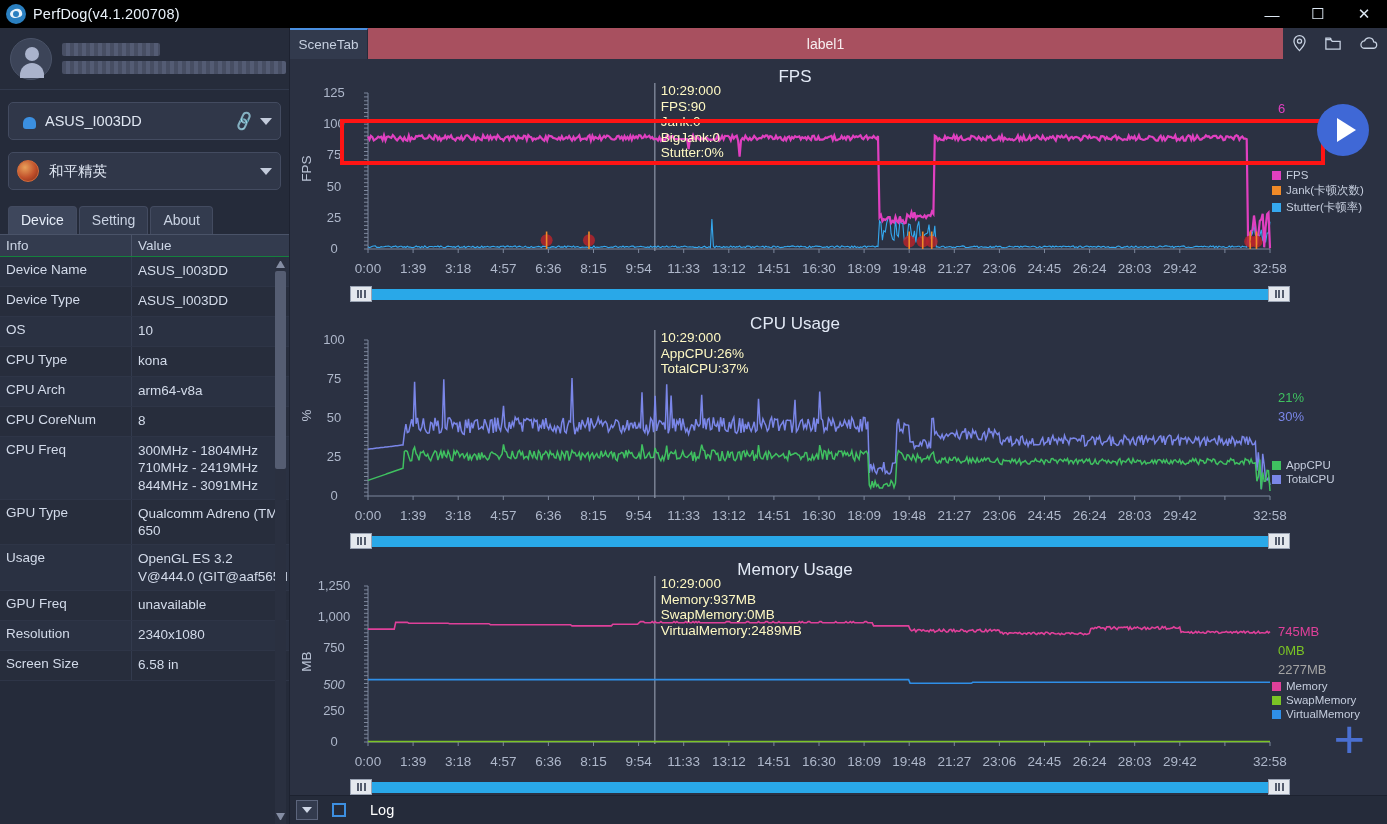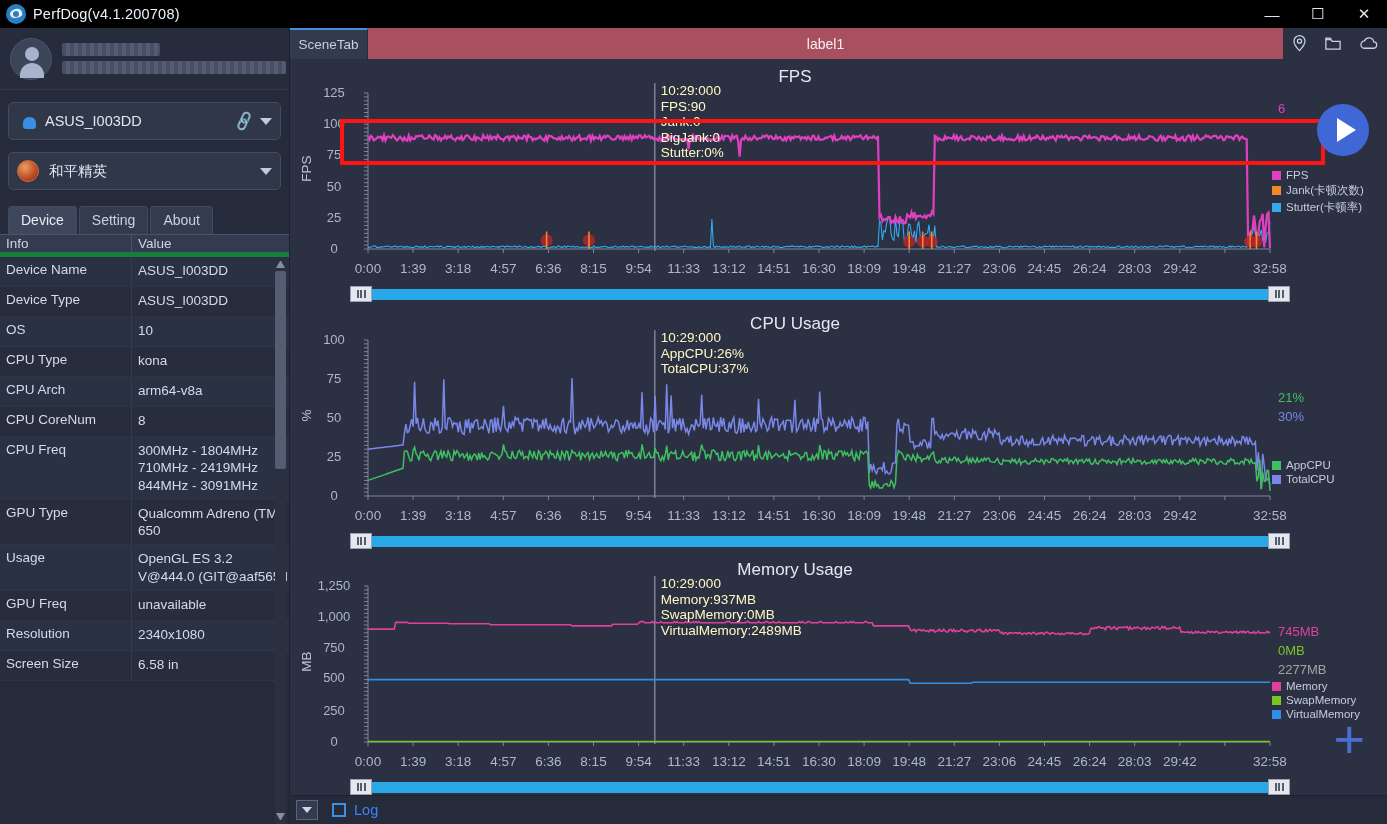--- a/index.html
+++ b/index.html
@@ -100,7 +100,7 @@
   .tab.active { background: #3c4considered; background: #3e475c; color:#e6edf8; }
   .tblhead {
     display: flex; background: #333b4e; border-top: 1px solid #4a melhor;
-    border-top: 1px solid #4a5368; border-bottom: 5px solid #15803d;
+    border-top: 1px solid #4a5368; border-bottom: 1px solid #15803d;
     font-size: 13.5px; color: #cdd6e6; height: 23px; align-items: center;
   }
   .tblhead div { padding-left: 6px; }

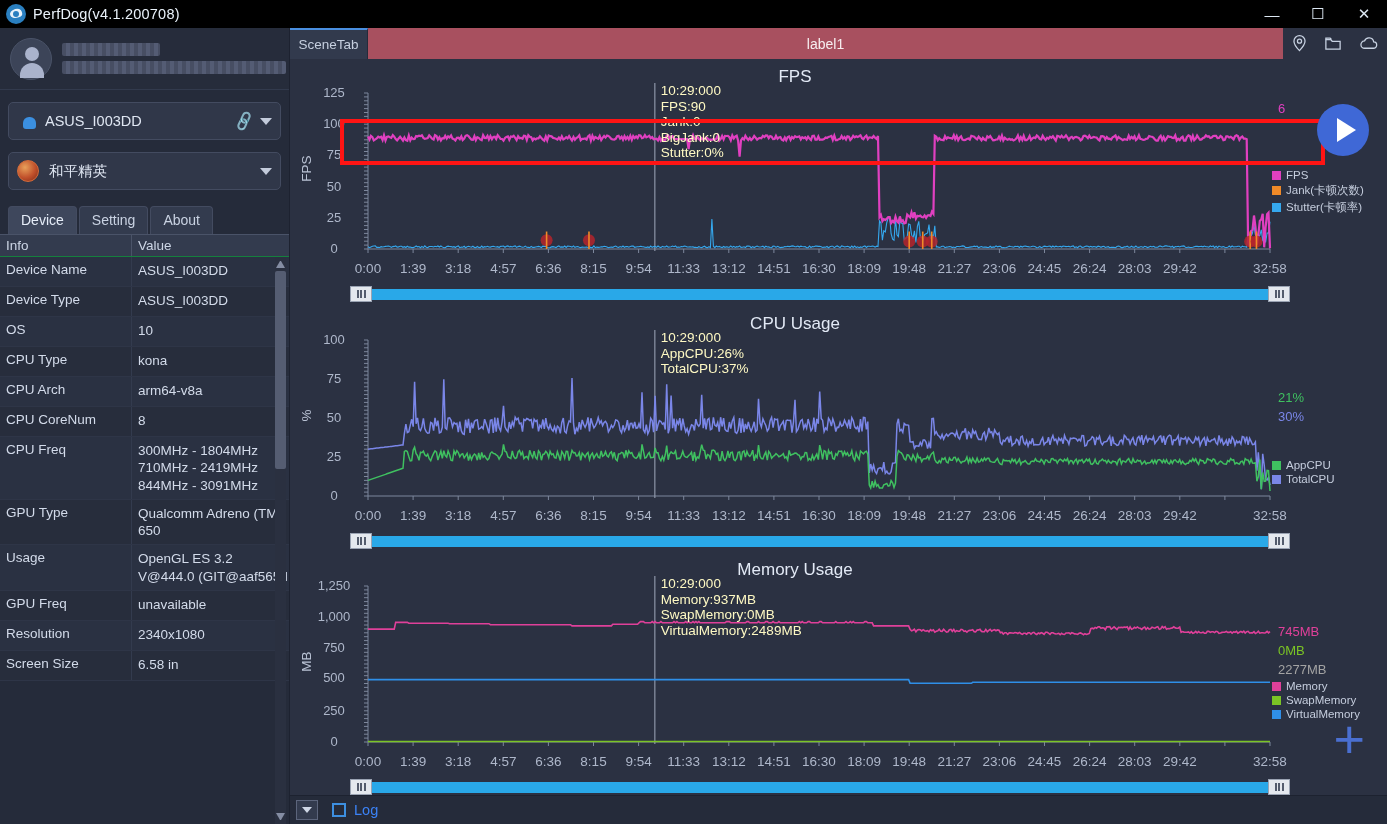--- a/index.html
+++ b/index.html
@@ -597,7 +597,7 @@
           <div class="chart-title" style="position: absolute; left: 0px; top: 8px; width: 1010px;">Memory Usage</div>
           <div class="ticklbl" style="left: 16px; top: 182px; width: 56px;">0</div>
           <div class="ticklbl" style="left: 16px; top: 150.8px; width: 56px;">250</div>
-          <div class="ticklbl" style="left: 16px; top: 118px; width: 56px;">500</div>
+          <div class="ticklbl" style="left: 16px; top: 125px; width: 56px; font-style: italic;">500</div>
           <div class="ticklbl" style="left: 16px; top: 88.4px; width: 56px;">750</div>
           <div class="ticklbl" style="left: 16px; top: 57.2px; width: 56px;">1,000</div>
           <div class="ticklbl" style="left: 16px; top: 26px; width: 56px;">1,250</div>

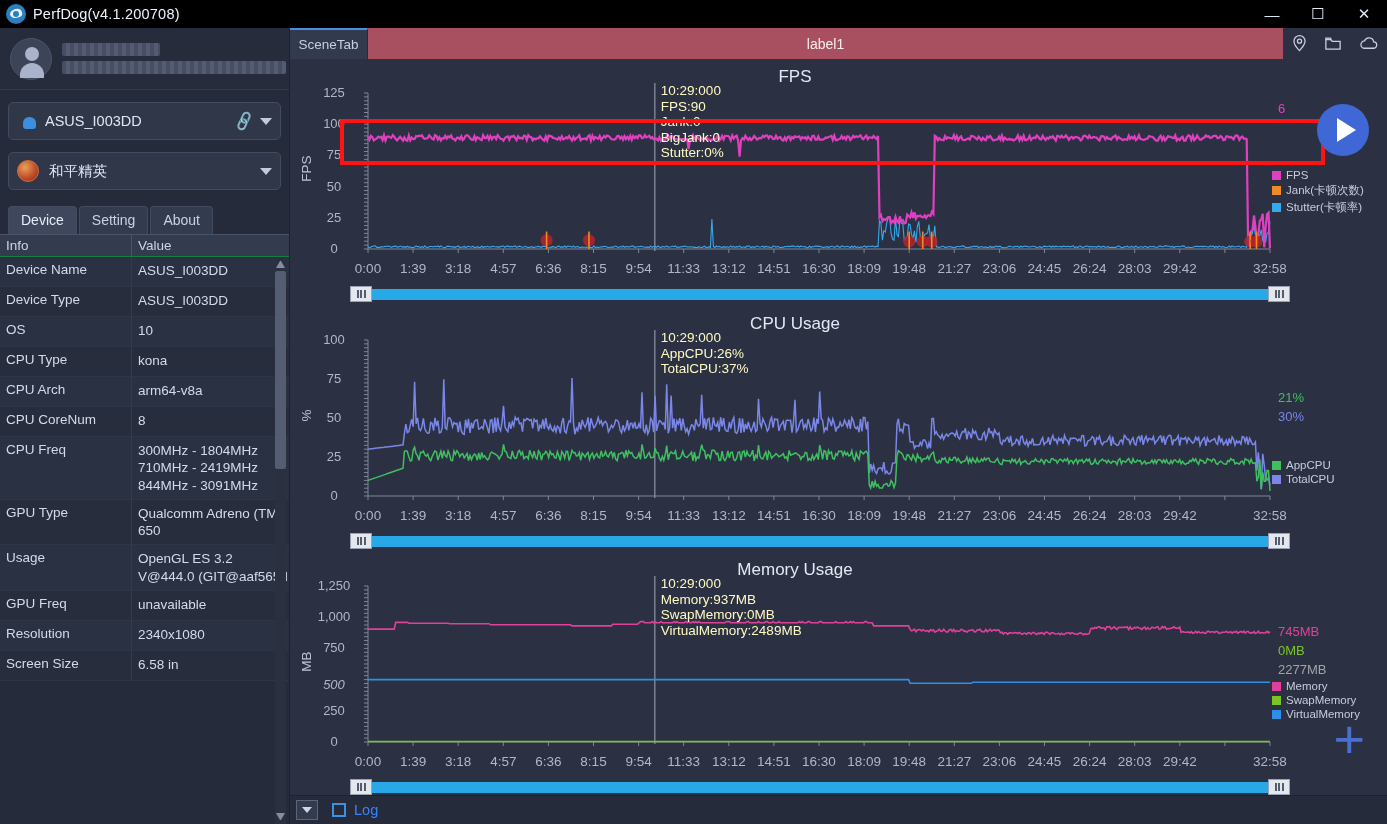--- a/index.html
+++ b/index.html
@@ -155,7 +155,7 @@
     background:#333b4e; display:flex; align-items:center; justify-content:center; }
   .sb-drop i { width:0;height:0;border-left:5px solid transparent;border-right:5px solid transparent;border-top:6px solid #cfd7e6; }
   .sb-chk { width: 14px; height: 14px; border: 2px solid #3d8fe0; margin-left: 14px; }
-  .sb-log { color: #3b82f6; font-size: 14.5px; margin-left: 8px; }
+  .sb-log { color: #ffffff; font-size: 14.5px; margin-left: 24px; }
   .legend-box { position: absolute; font-size: 11.5px; color: #c5cddd; }
   .legend-row { display: flex; align-items: center; margin-bottom: 2px; white-space: nowrap; }
   .legend-sw { width: 9px; height: 9px; margin-right: 5px; flex: none; }

